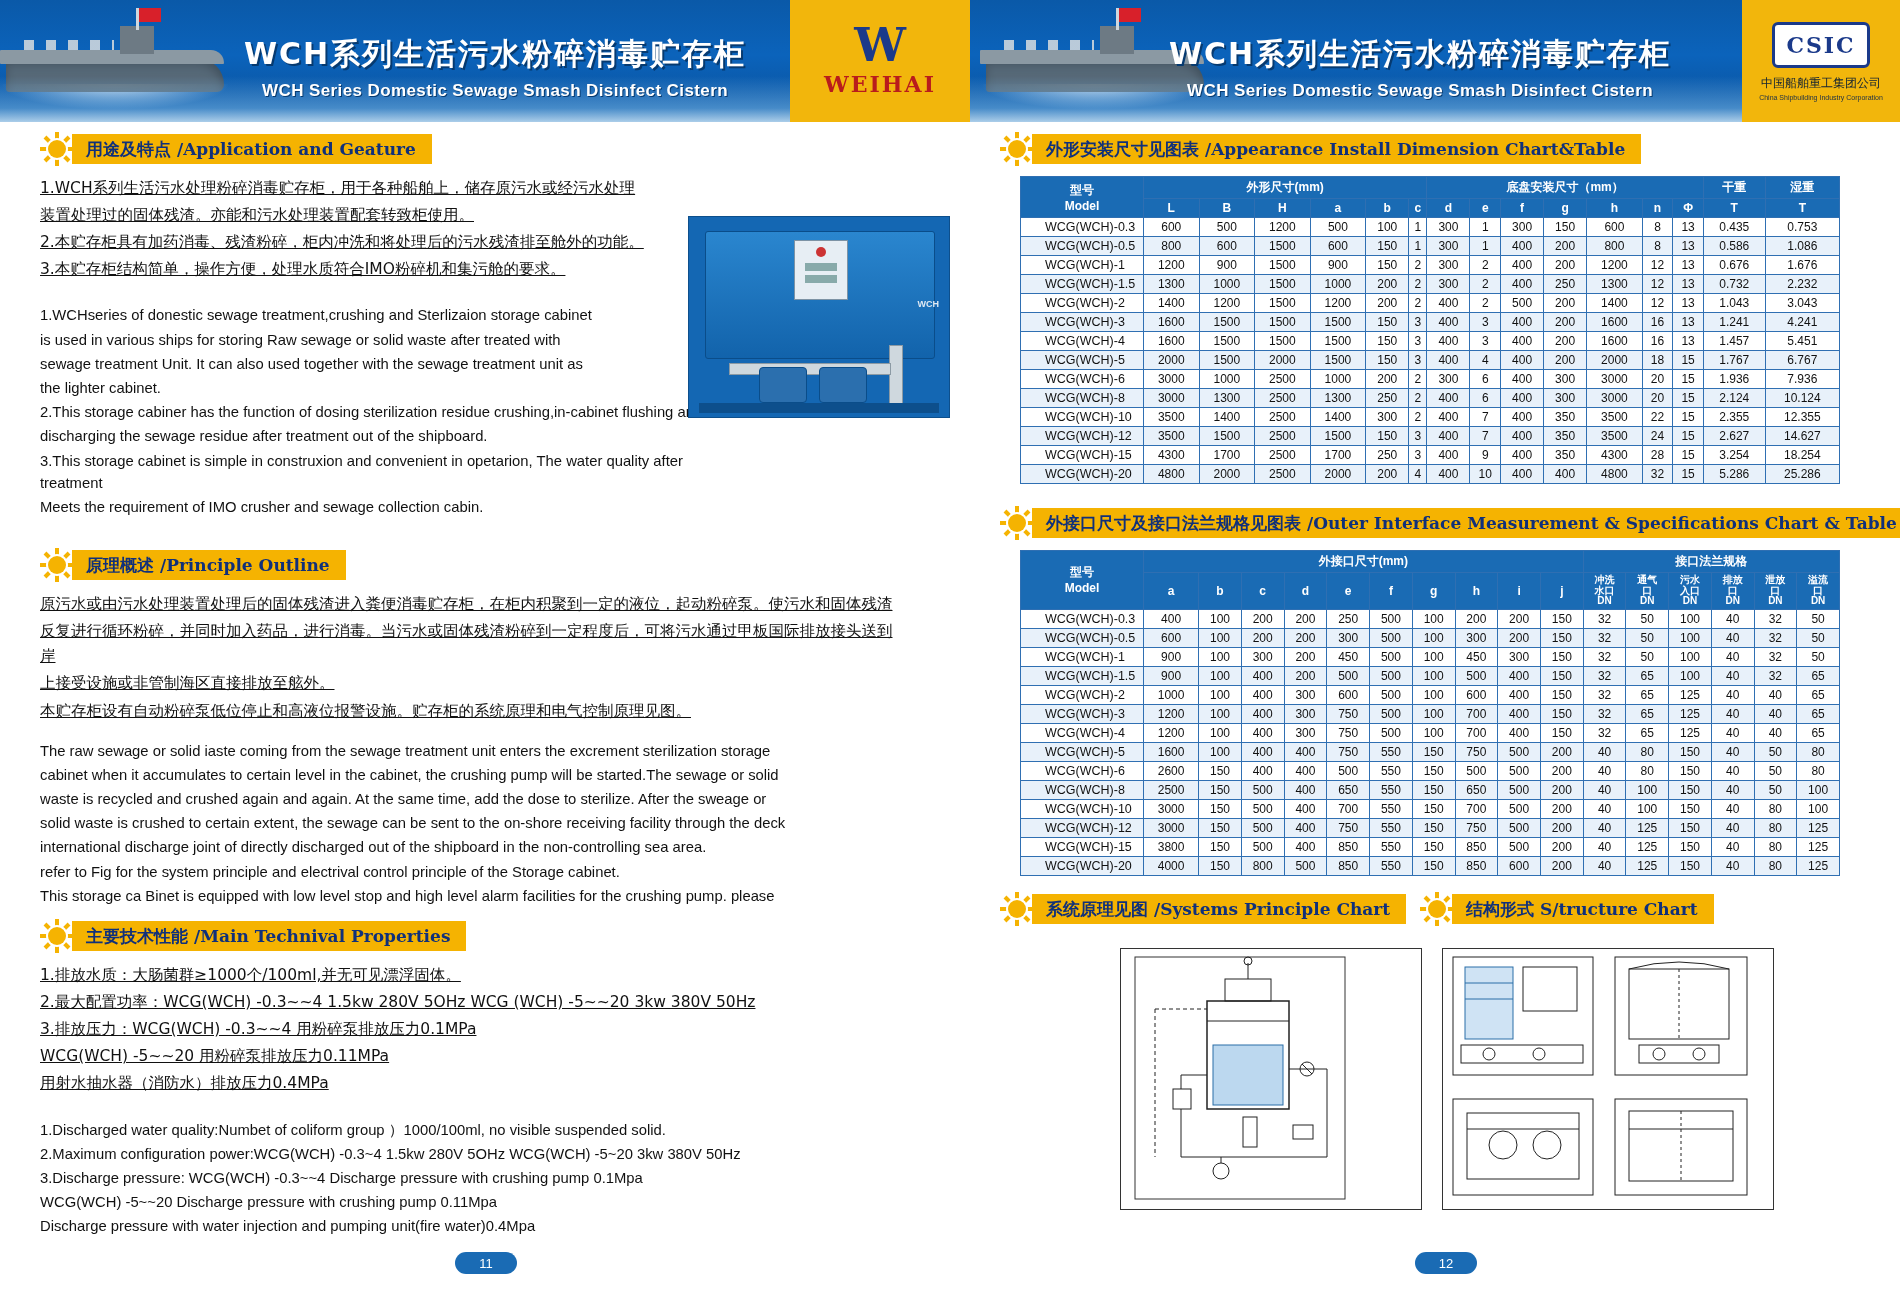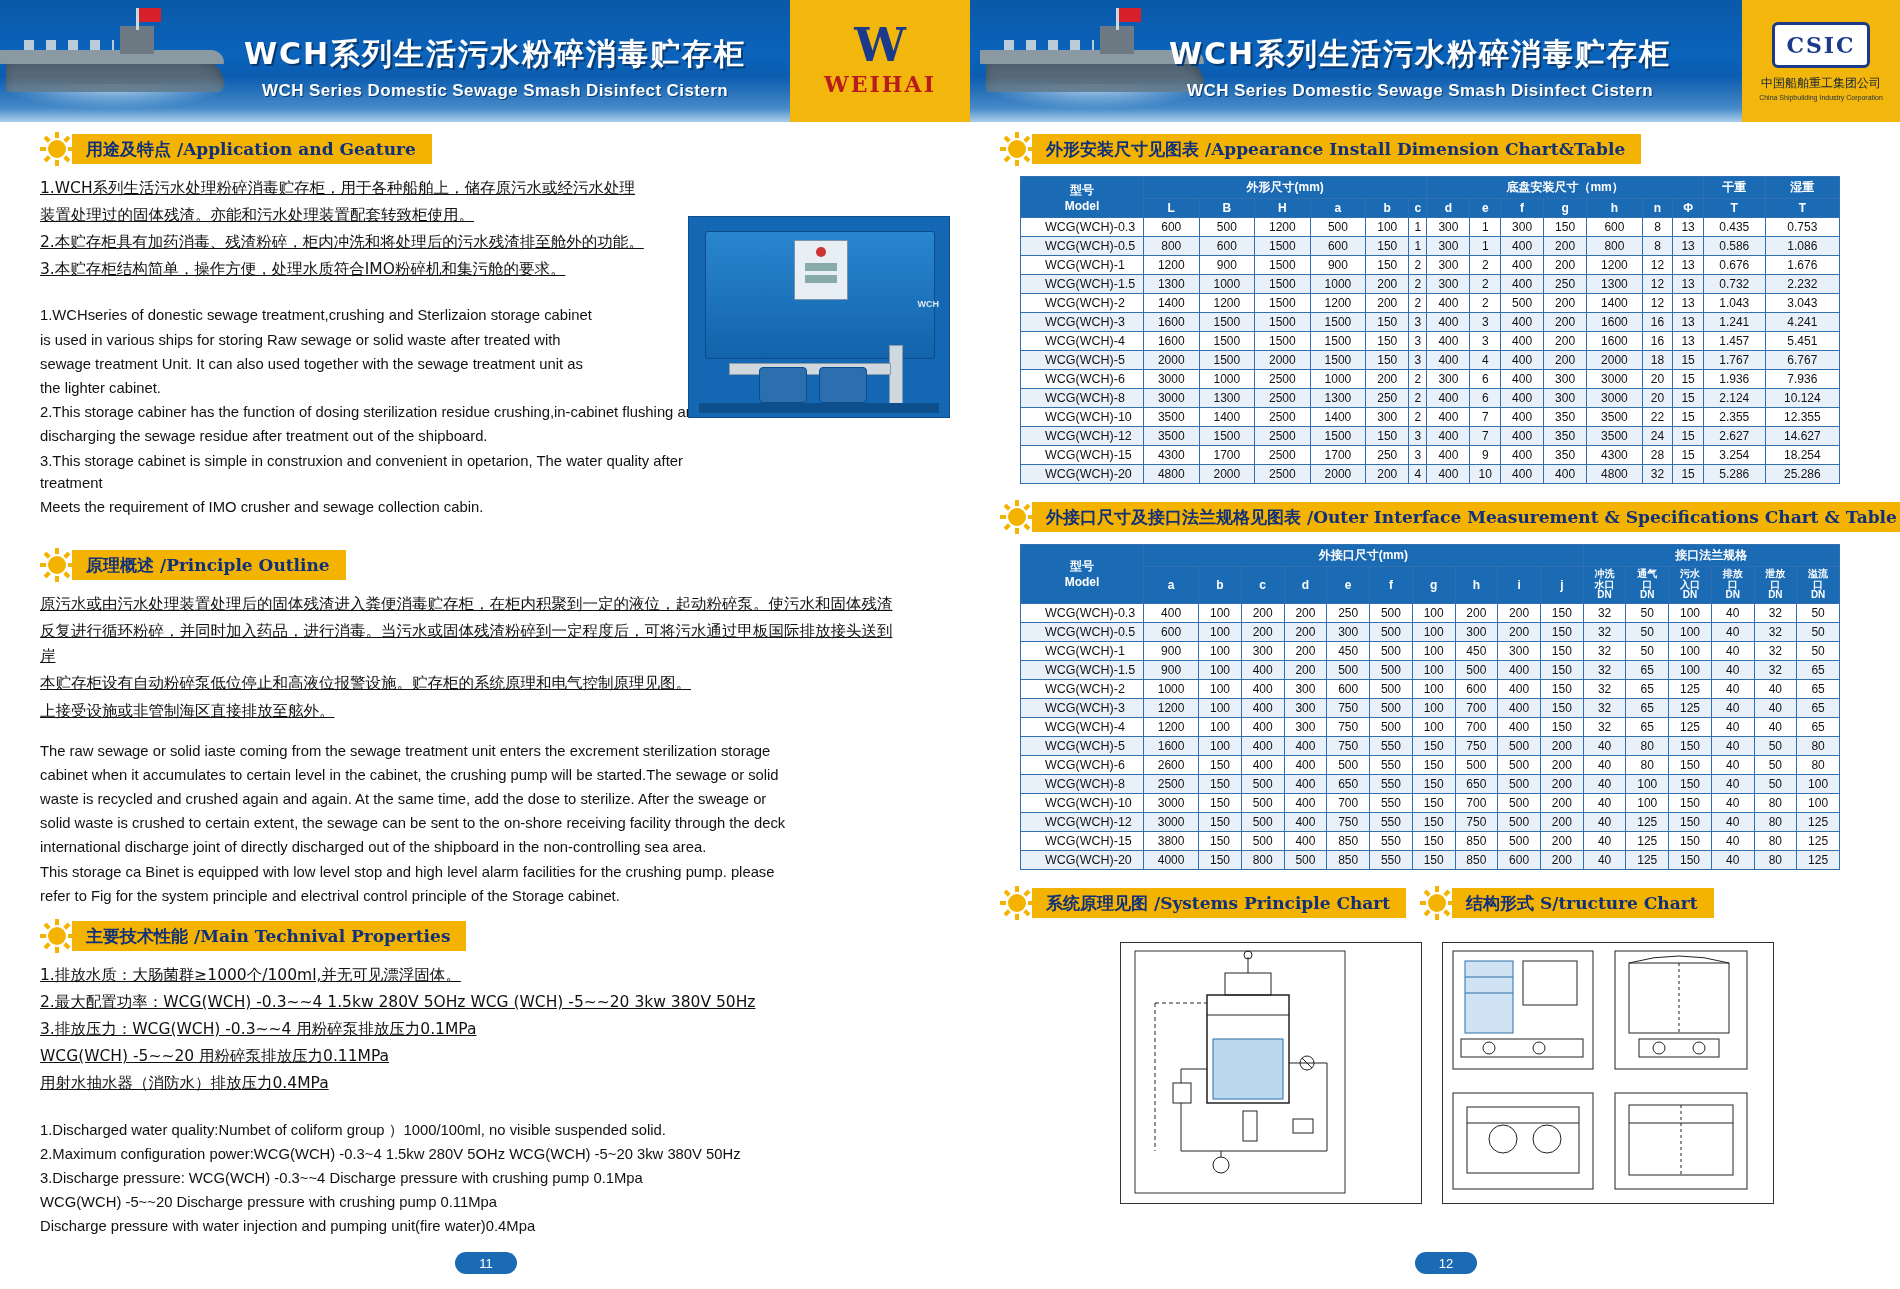--- a/index.html
+++ b/index.html
@@ -630,7 +630,7 @@
       </table>
     </div>
 
-    <div class="sec" style="margin-top:16px;">
+    <div class="sec" style="margin-top:22px;">
       <div class="sun">
         <div class="ray"></div>
           <div class="ray r2"></div>

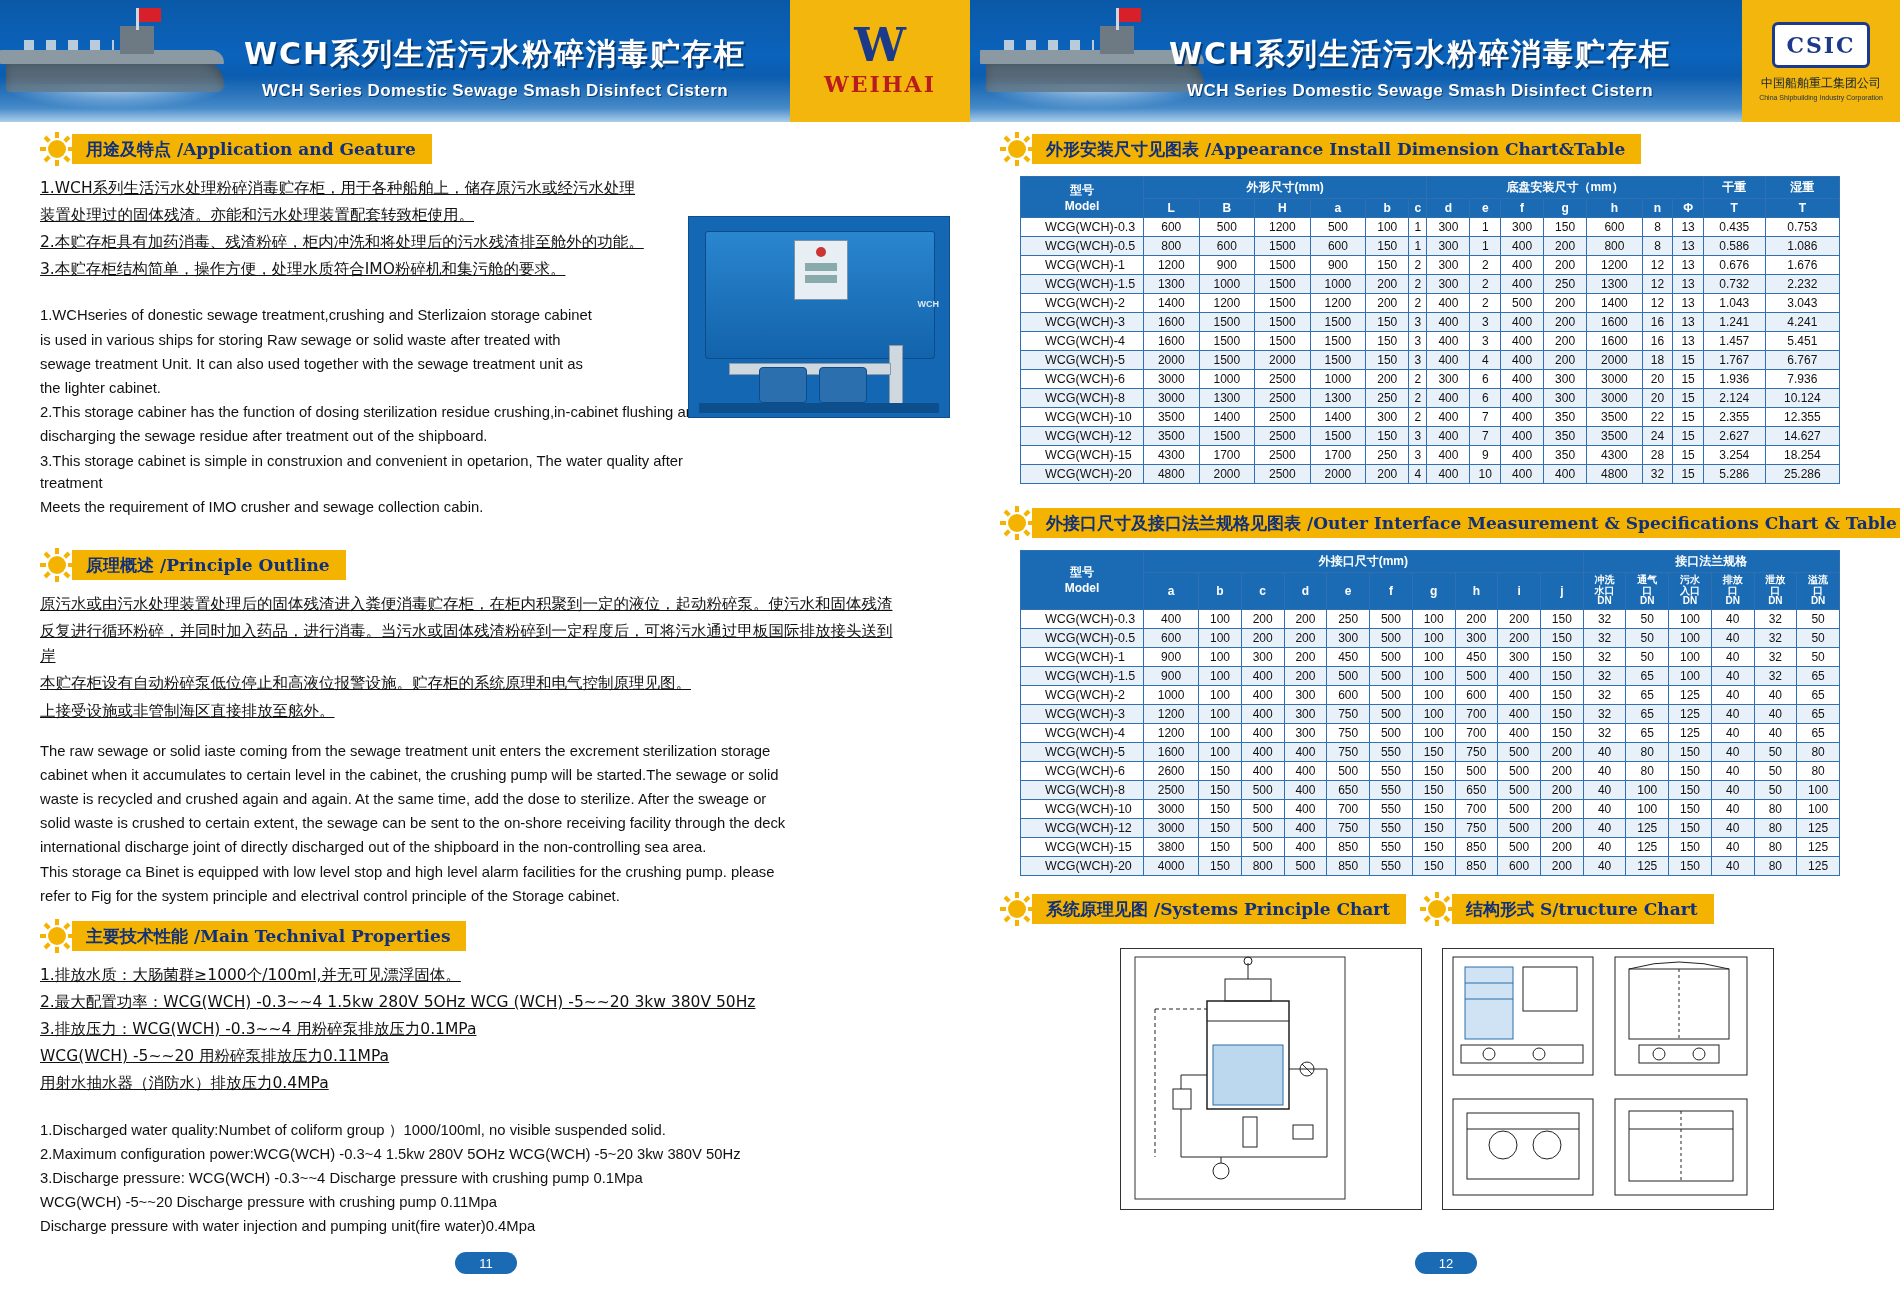--- a/index.html
+++ b/index.html
@@ -285,8 +285,8 @@
     <div class="block" style="width:860px;margin-top:8px;">
       <p class="cn-txt">      原污水或由污水处理装置处理后的固体残渣进入粪便消毒贮存柜，在柜内积聚到一定的液位，起动粉碎泵。使污水和固体残渣</p>
       <p class="cn-txt">反复进行循环粉碎，并同时加入药品，进行消毒。当污水或固体残渣粉碎到一定程度后，可将污水通过甲板国际排放接头送到岸</p>
+      <p class="cn-txt">上接受设施或非管制海区直接排放至舷外。</p>
       <p class="cn-txt">      本贮存柜设有自动粉碎泵低位停止和高液位报警设施。贮存柜的系统原理和电气控制原理见图。</p>
-      <p class="cn-txt">上接受设施或非管制海区直接排放至舷外。</p>
     </div>
 
     <div class="block" style="width:860px;margin-top:16px;">

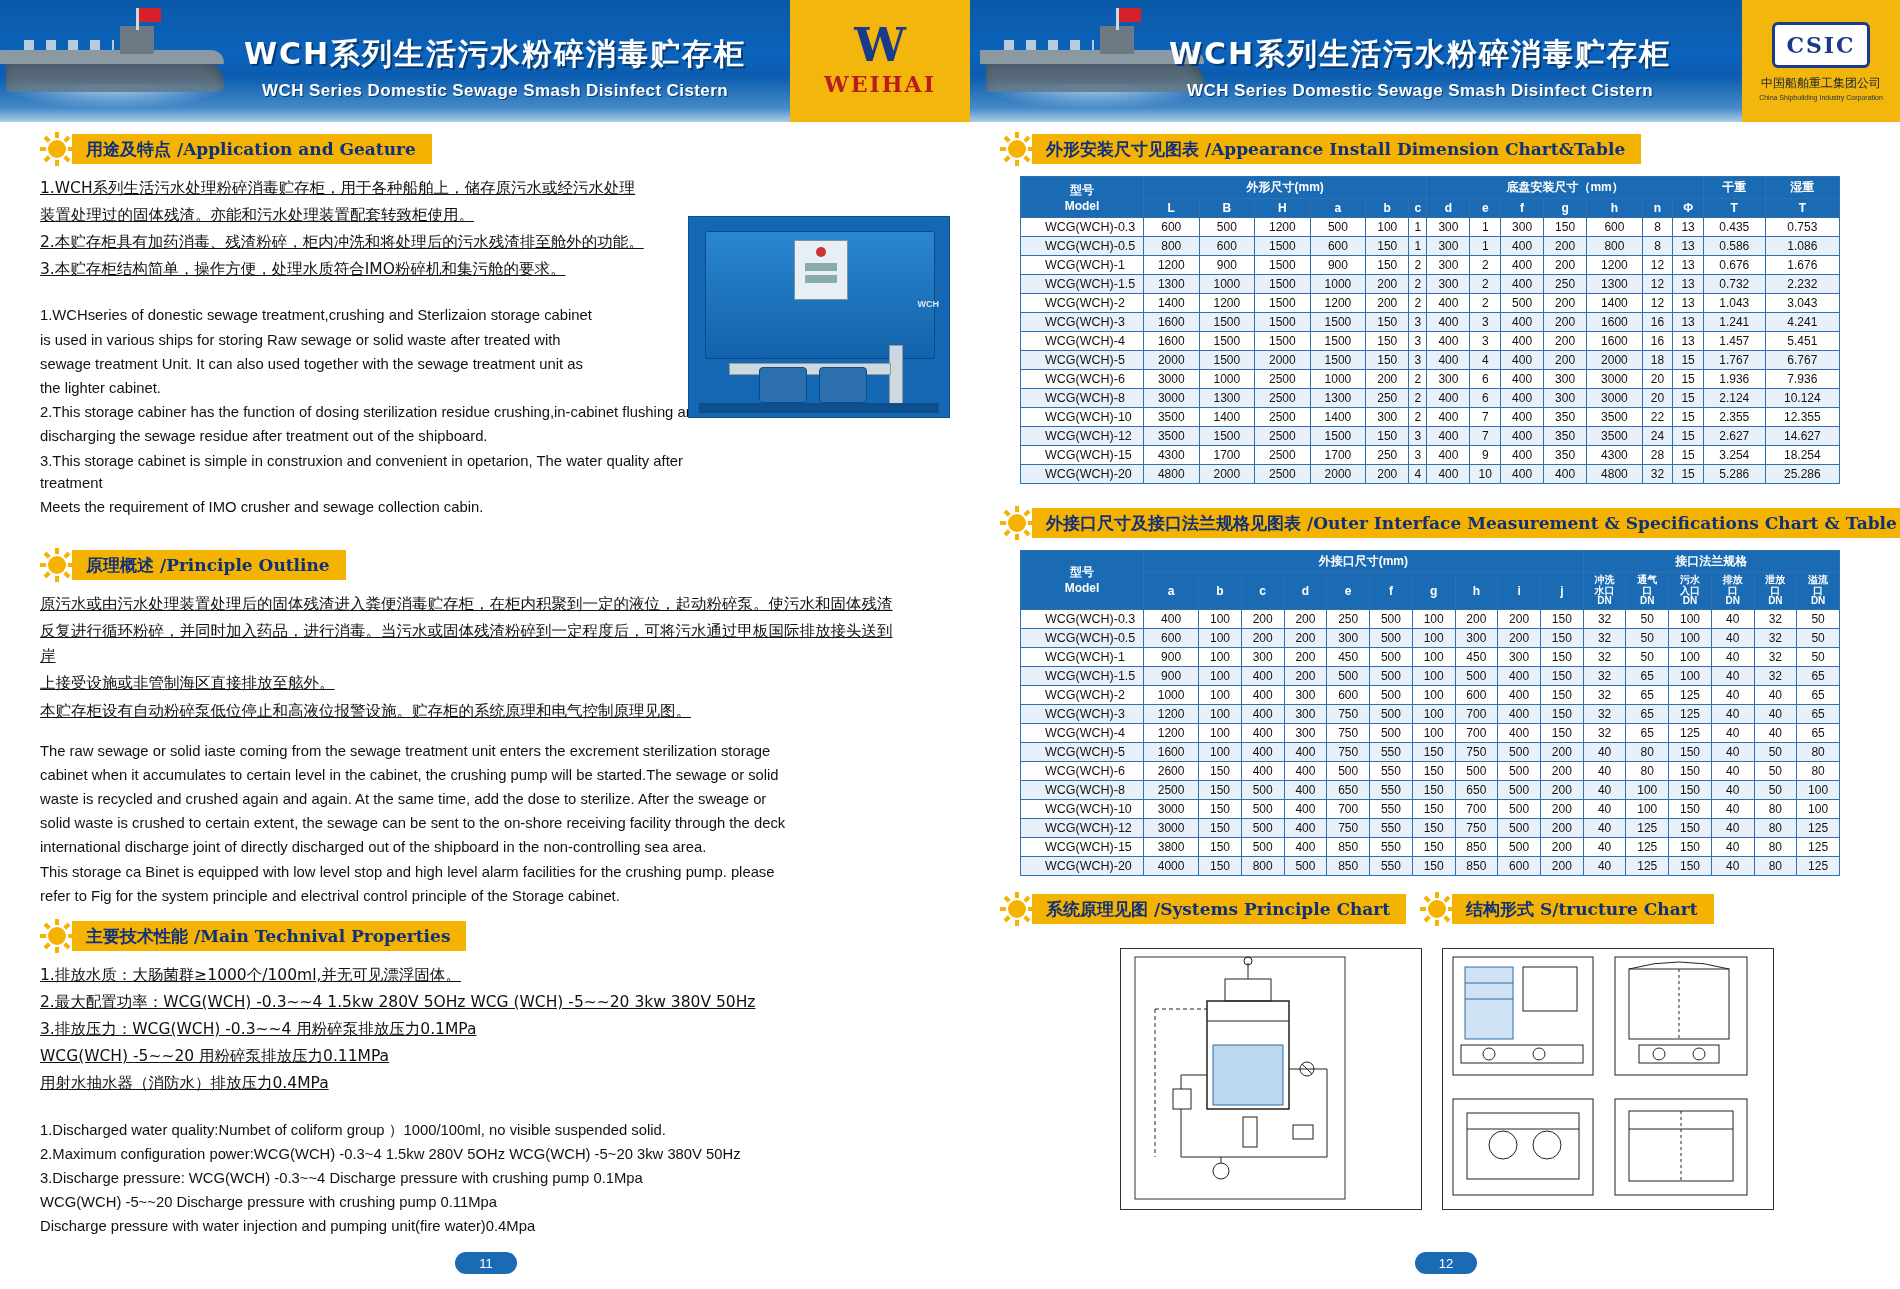--- a/index.html
+++ b/index.html
@@ -295,8 +295,8 @@
       <p class="en-txt">waste is recycled and crushed again and again. At the same time,  add the dose to sterilize. After the sweage or</p>
       <p class="en-txt">solid waste is crushed to certain extent, the sewage can be sent to the on-shore receiving facility through the deck</p>
       <p class="en-txt">international discharge joint of directly discharged out of the shipboard in the non-controlling sea area.</p>
+      <p class="en-txt">refer to Fig for the system principle and electrival control principle of the Storage cabinet.</p>
       <p class="en-txt">    This storage ca Binet is equipped with low level stop and high level alarm facilities for the crushing pump. please</p>
-      <p class="en-txt">refer to Fig for the system principle and electrival control principle of the Storage cabinet.</p>
     </div>
 
     <div class="sec" style="">

